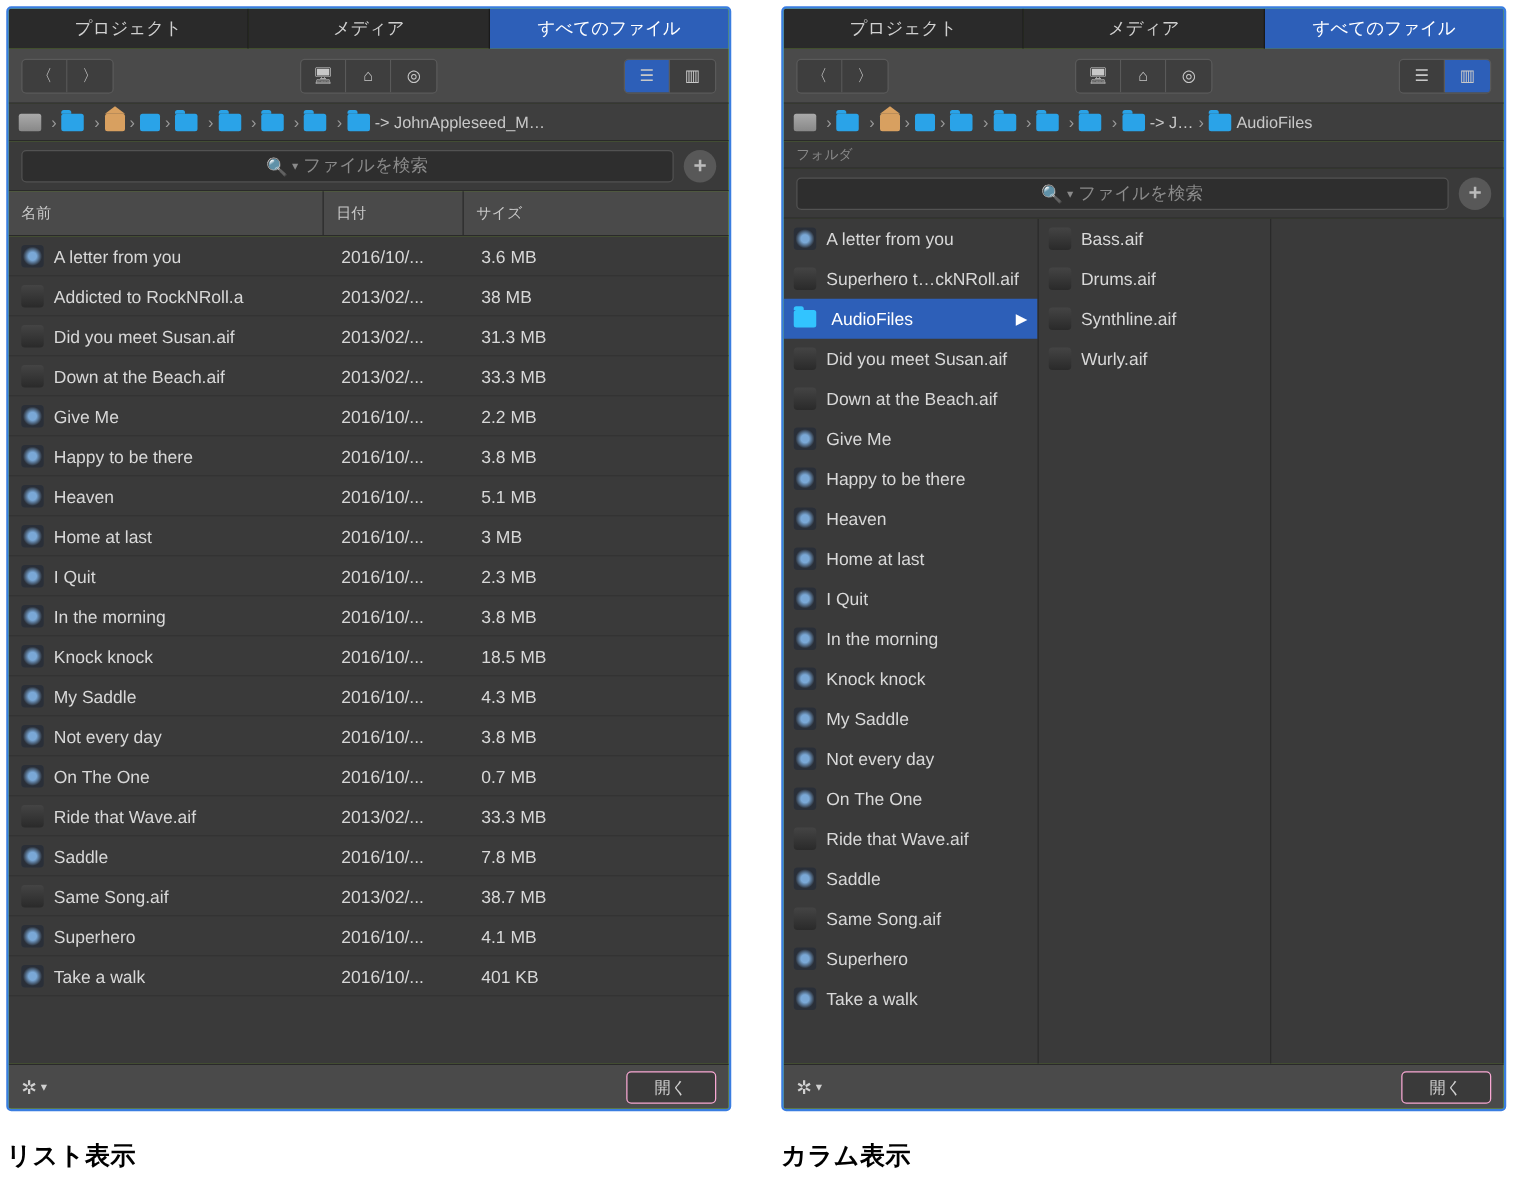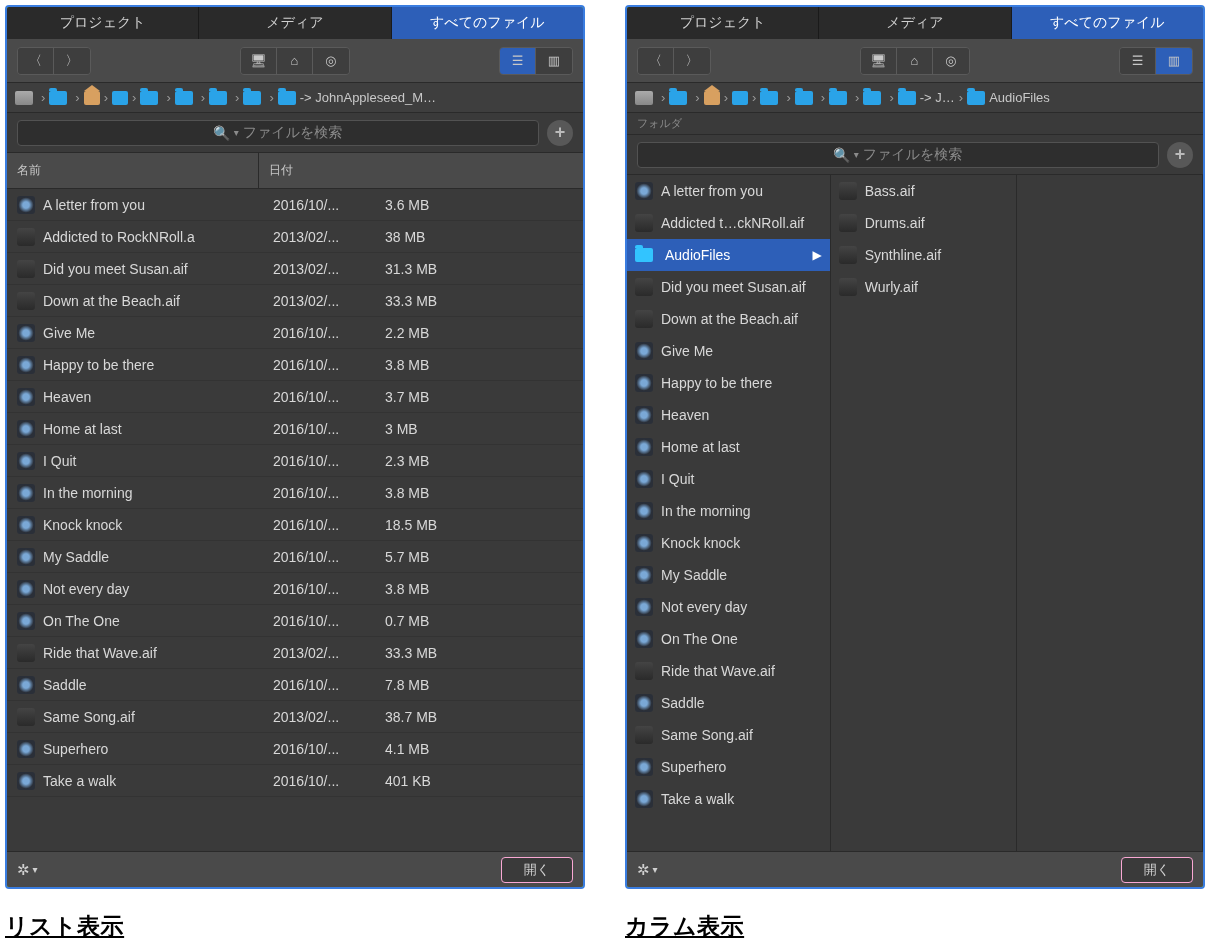--- a/index.html
+++ b/index.html
@@ -243,6 +243,7 @@
     <div class="col-head">
       <div class="c-name">名前</div>
       <div class="c-date">日付</div>
+      <div class="c-size">サイズ</div>
     </div>
 
     <div class="filelist" id="list-rows">

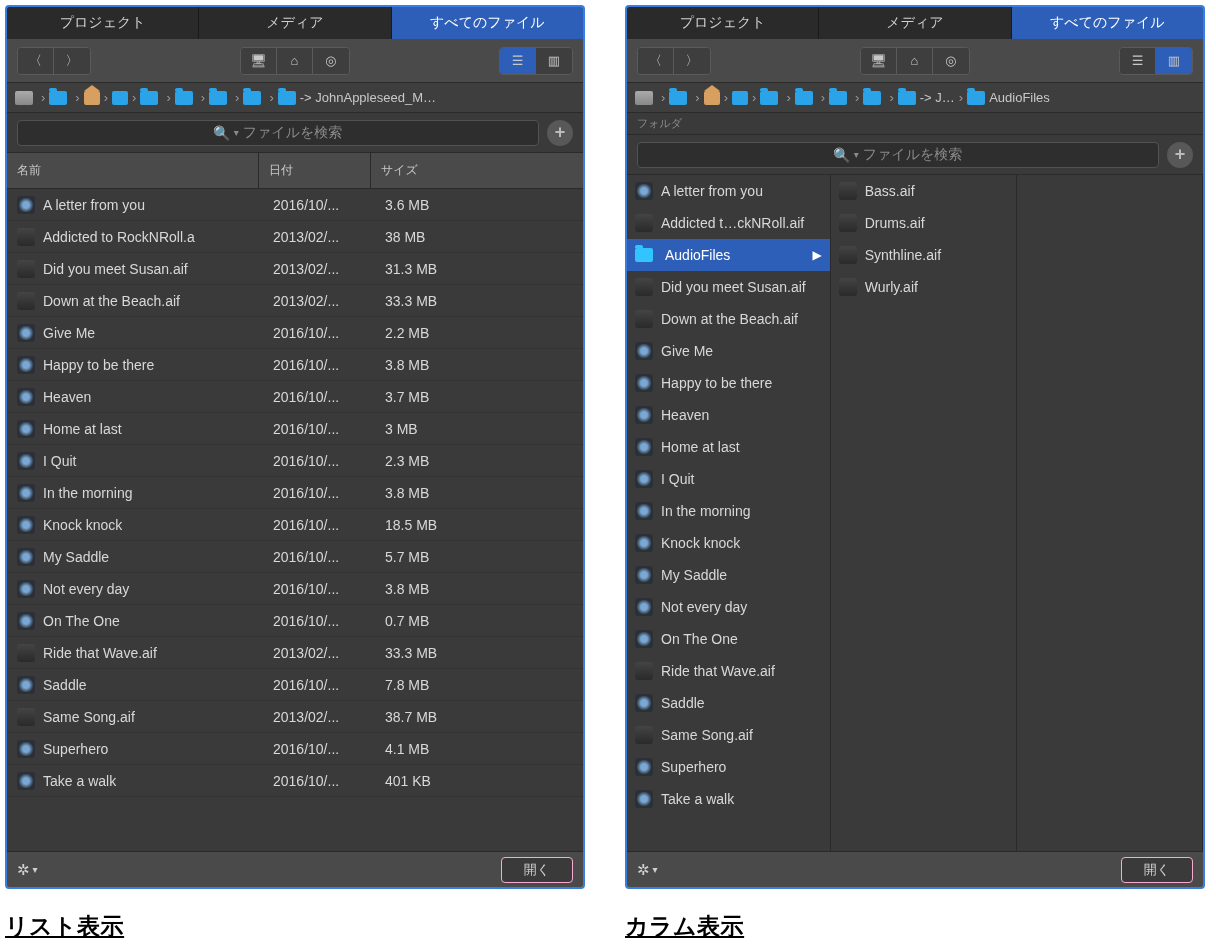--- a/index.html
+++ b/index.html
@@ -518,7 +518,7 @@
             </div>
             <div class="col-row">
               <span class="file-ico audio"></span>
-              <span class="name">Addicted t…ckNRoll.aif</span>
+              <span class="name">Superhero t…ckNRoll.aif</span>
             </div>
             <div class="col-row selected">
               <span class="folder-ico"></span>

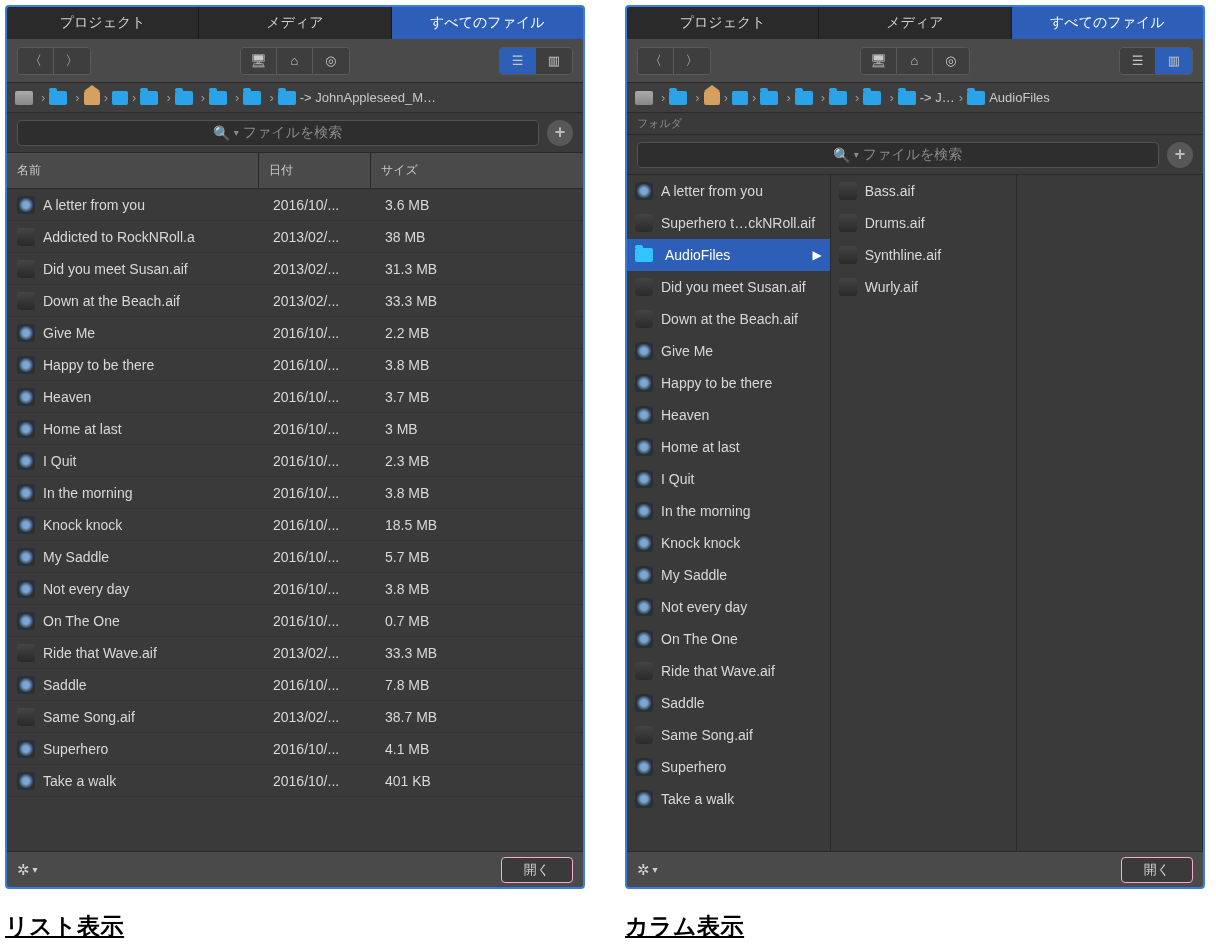--- a/index.html
+++ b/index.html
@@ -301,7 +301,7 @@
               <span>Heaven</span>
             </div>
             <div class="c-date">2016/10/...</div>
-            <div class="c-size">3.7 MB</div>
+            <div class="c-size">5.1 MB</div>
           </div>
           <div class="row">
             <div class="c-name">

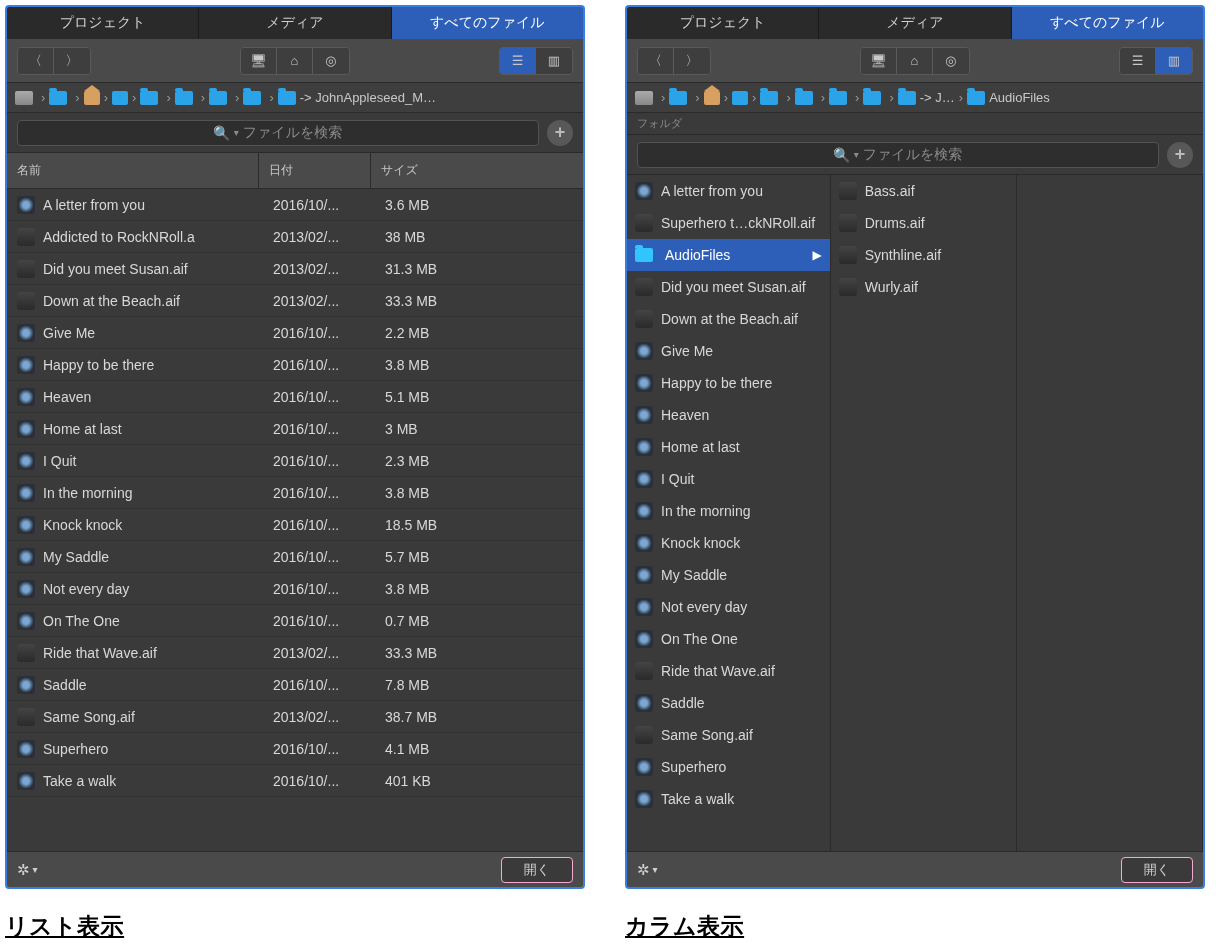--- a/index.html
+++ b/index.html
@@ -341,7 +341,7 @@
               <span>My Saddle</span>
             </div>
             <div class="c-date">2016/10/...</div>
-            <div class="c-size">5.7 MB</div>
+            <div class="c-size">4.3 MB</div>
           </div>
           <div class="row">
             <div class="c-name">

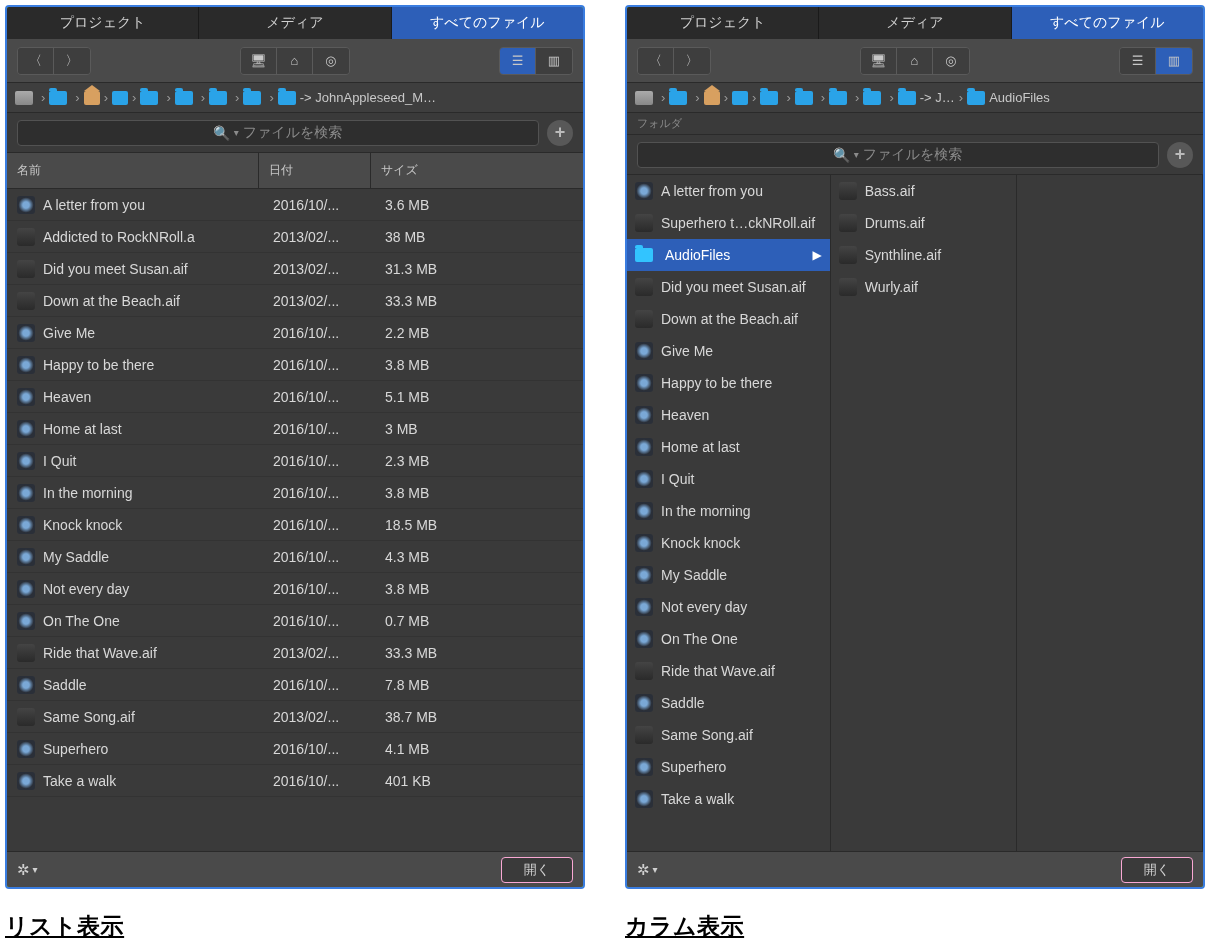--- a/index.html
+++ b/index.html
@@ -140,9 +140,8 @@
     color:#d0d0d0; font-size:13px; display:flex; align-items:center;
   }
   .caption {
-    margin-top: 22px; font-size: 23px; font-weight: 700; color: #000;
+    margin-top: 22px; font-size: 20px; font-weight: 700; color: #000;
     letter-spacing: 0.5px;
-    text-decoration: underline;
   }
 </style>
 </head>

